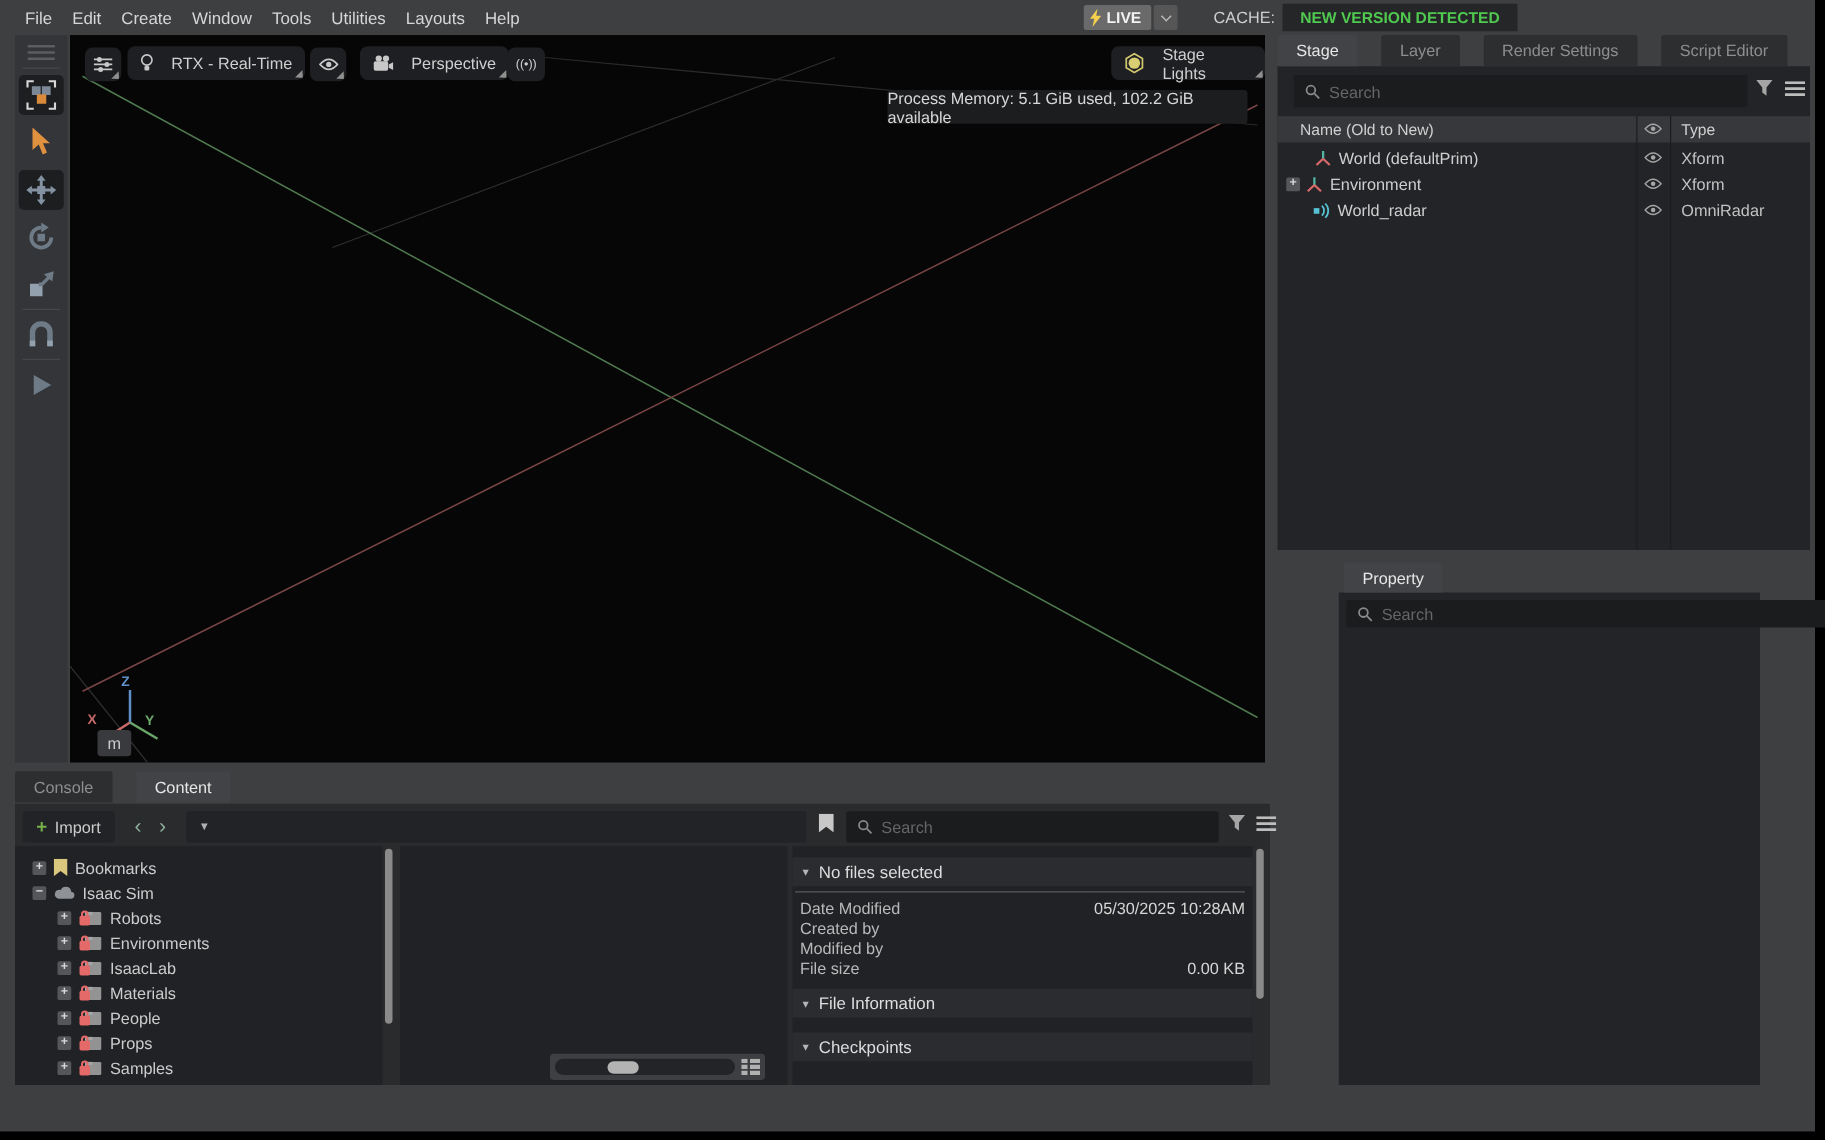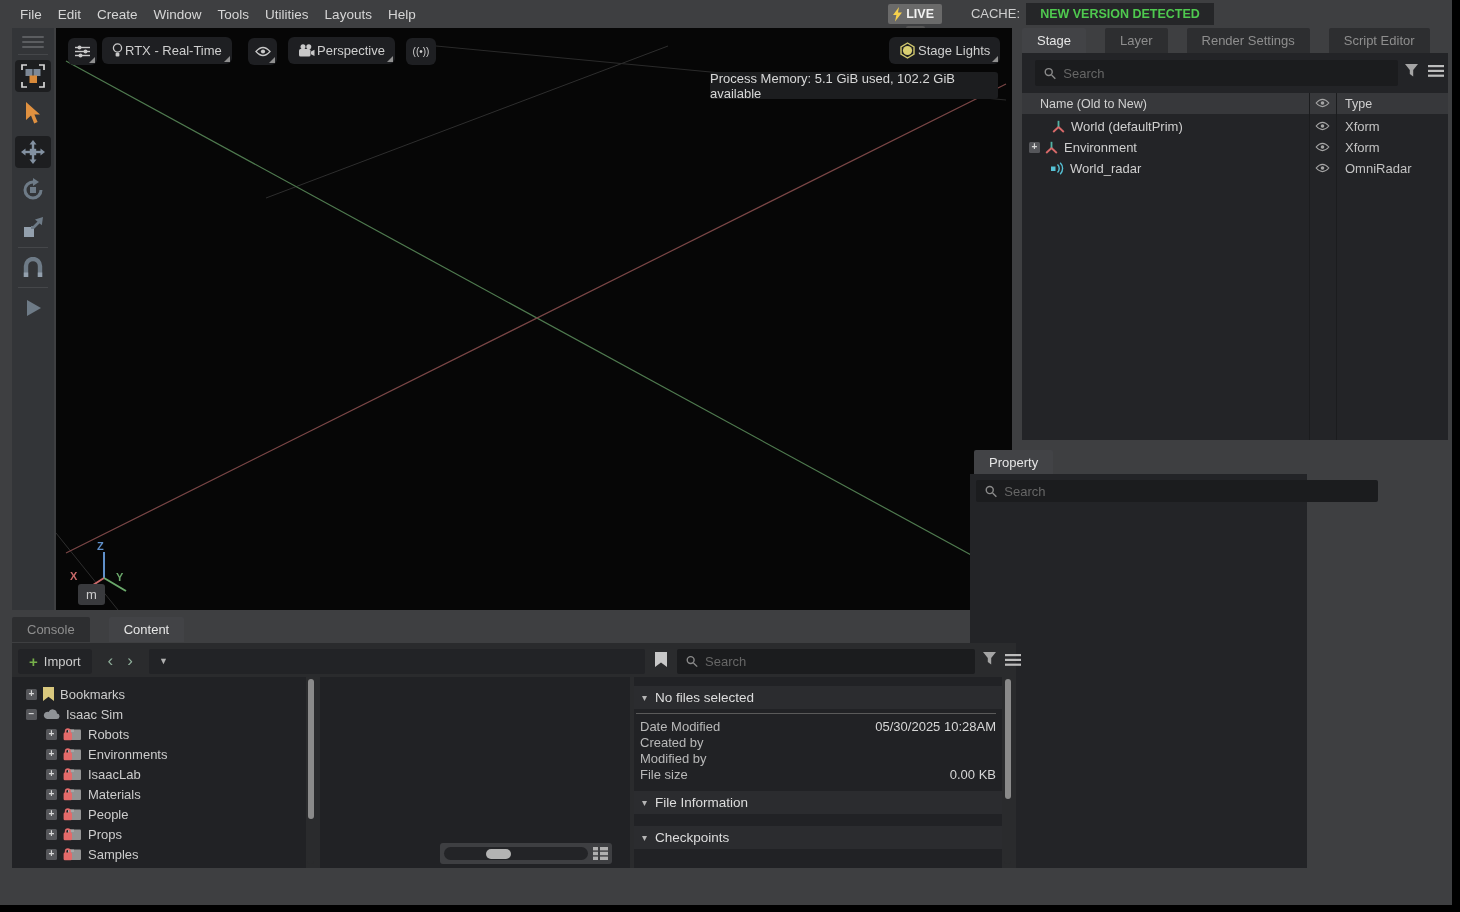--- a/index.html
+++ b/index.html
@@ -12,7 +12,7 @@
   #menubar { left:0; top:0; width:1232px; height:28px; background:#3e3f41;
              display:flex; align-items:center; color:#d6d6d6; font-size:13.5px; }
   #menubar .menu-item { padding:0 8px; cursor:default; }
-  #live-group { position:absolute; right:290px; top:4px; display:flex; align-items:center; gap:2px;flex-direction:column; }
+  #live-group { position:absolute; right:290px; top:4px; display:flex; align-items:center; gap:2px; }
   #live-btn { background:#6a6a6a; border-radius:2px; height:20px; padding:0 8px 0 5px;
               display:flex; align-items:center; gap:4px; color:#f2f2f2; font-weight:bold; font-size:12.5px; }
   #live-chevron { background:#565656; border-radius:2px; height:20px; width:19px;

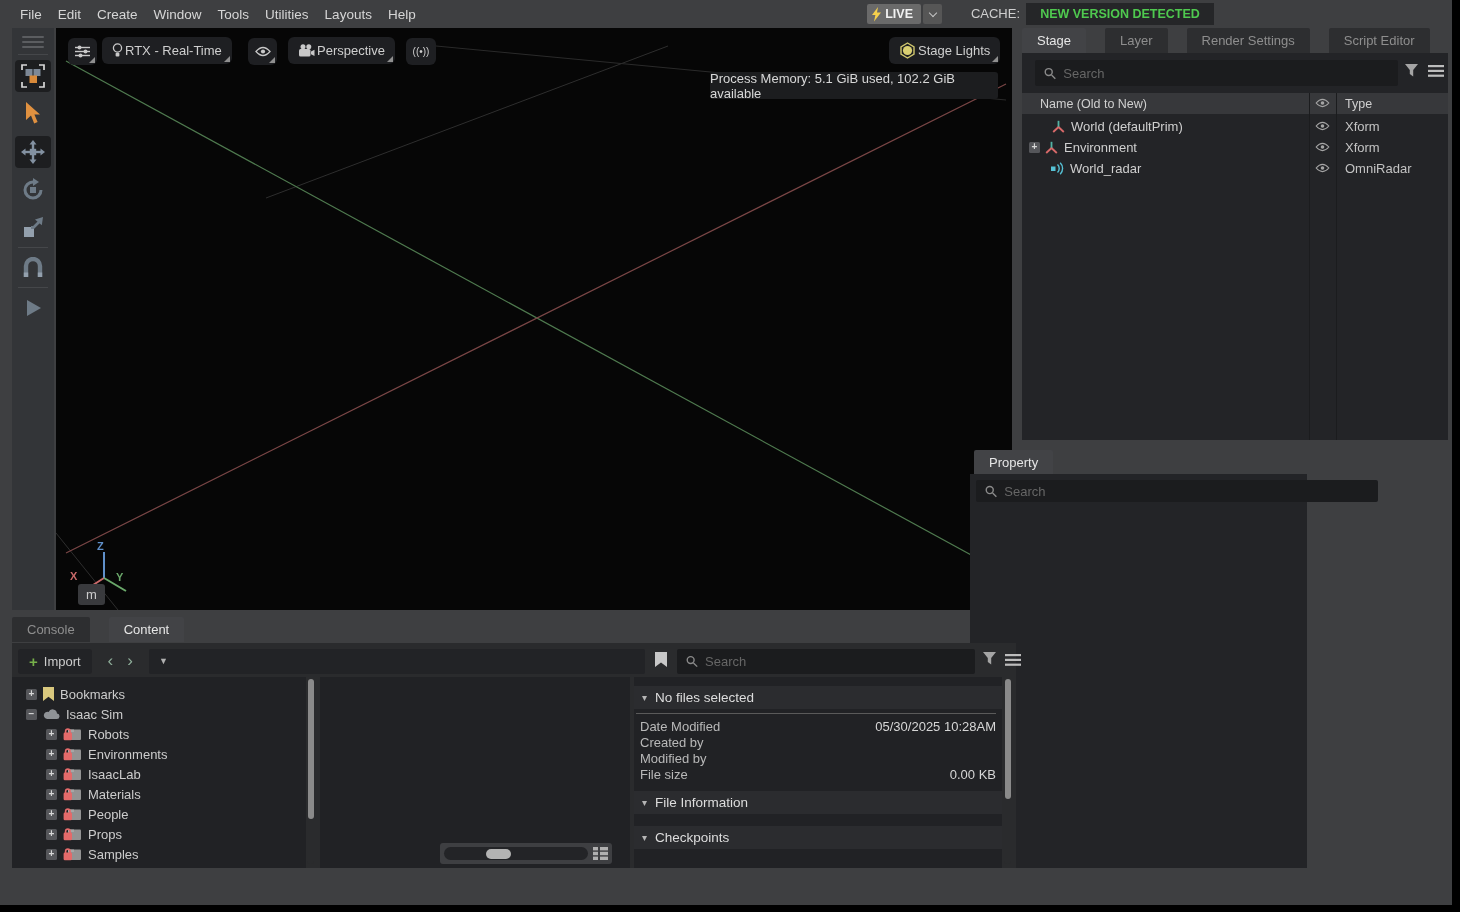--- a/index.html
+++ b/index.html
@@ -36,7 +36,7 @@
   
   #viewport { left:56px; top:28px; width:956px; height:582px; background:#060606; overflow:hidden; }
   .vbtn { position:absolute; height:27px; background:#1e1f22; border-radius:6px; color:#cfcfcf;
-          display:flex; align-items:center; gap:2px; padding:0 10px; font-size:13px; }
+          display:flex; align-items:center; gap:14px; padding:0 10px; font-size:13px; }
   .vbtn.dropdown::after { content:""; position:absolute; right:2px; bottom:2px;
           border:3.5px solid transparent; border-right-color:#8f8f8f; border-bottom-color:#8f8f8f; }
   #memory-tooltip { position:absolute; left:654px; top:44px; width:288px; height:27px; background:#1c1d1f;

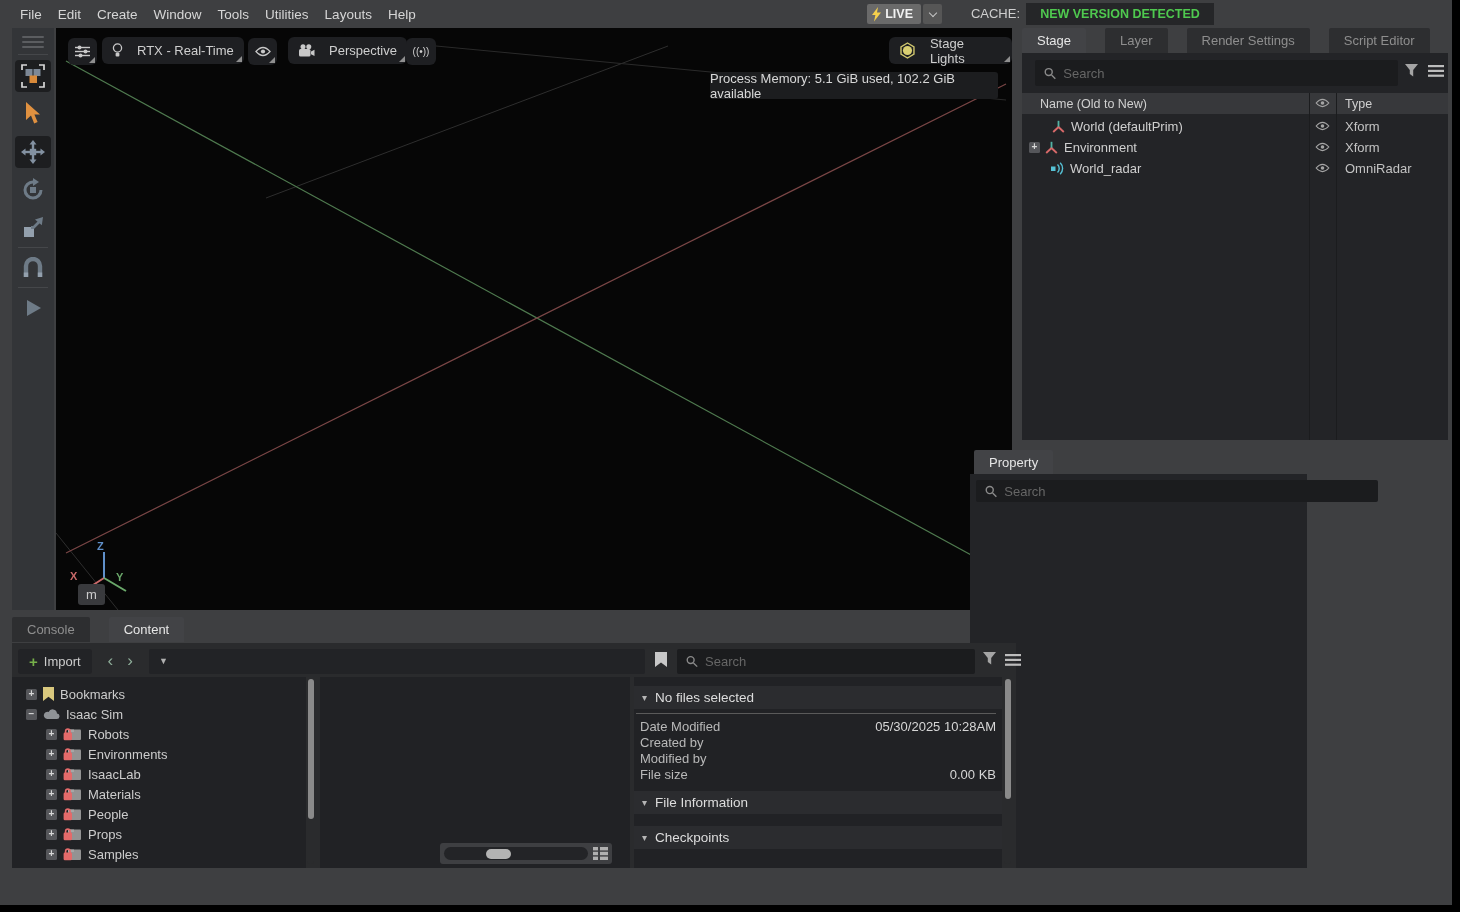--- a/index.html
+++ b/index.html
@@ -72,7 +72,7 @@
   .srow .eye, #stage-header .eye { position:absolute; left:293px; }
 
   
-  #property-panel { left:970px; top:450px; width:337px; height:418px; }
+  #property-panel { left:1071px; top:450px; width:337px; height:418px; }
 
   
   #content-panel { left:12px; top:617px; width:1004px; height:251px; }

